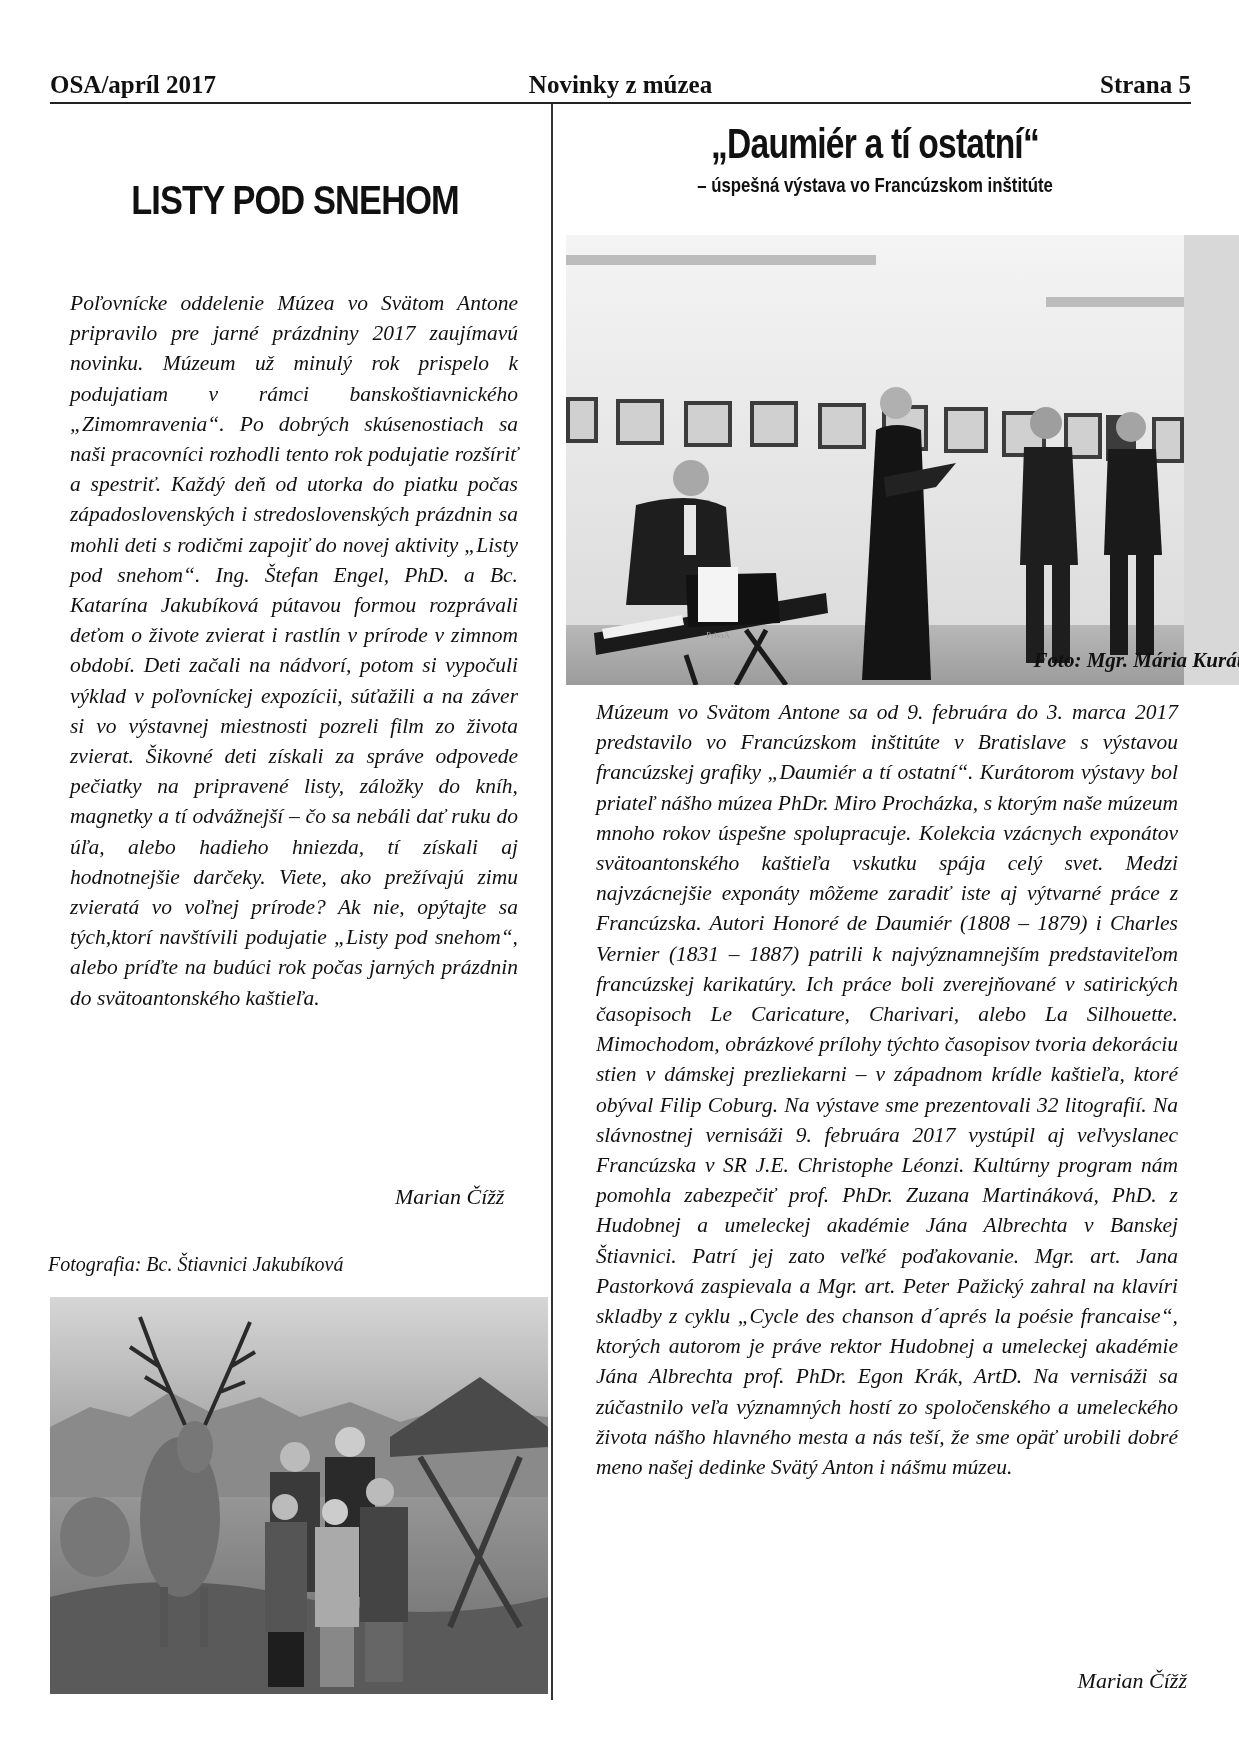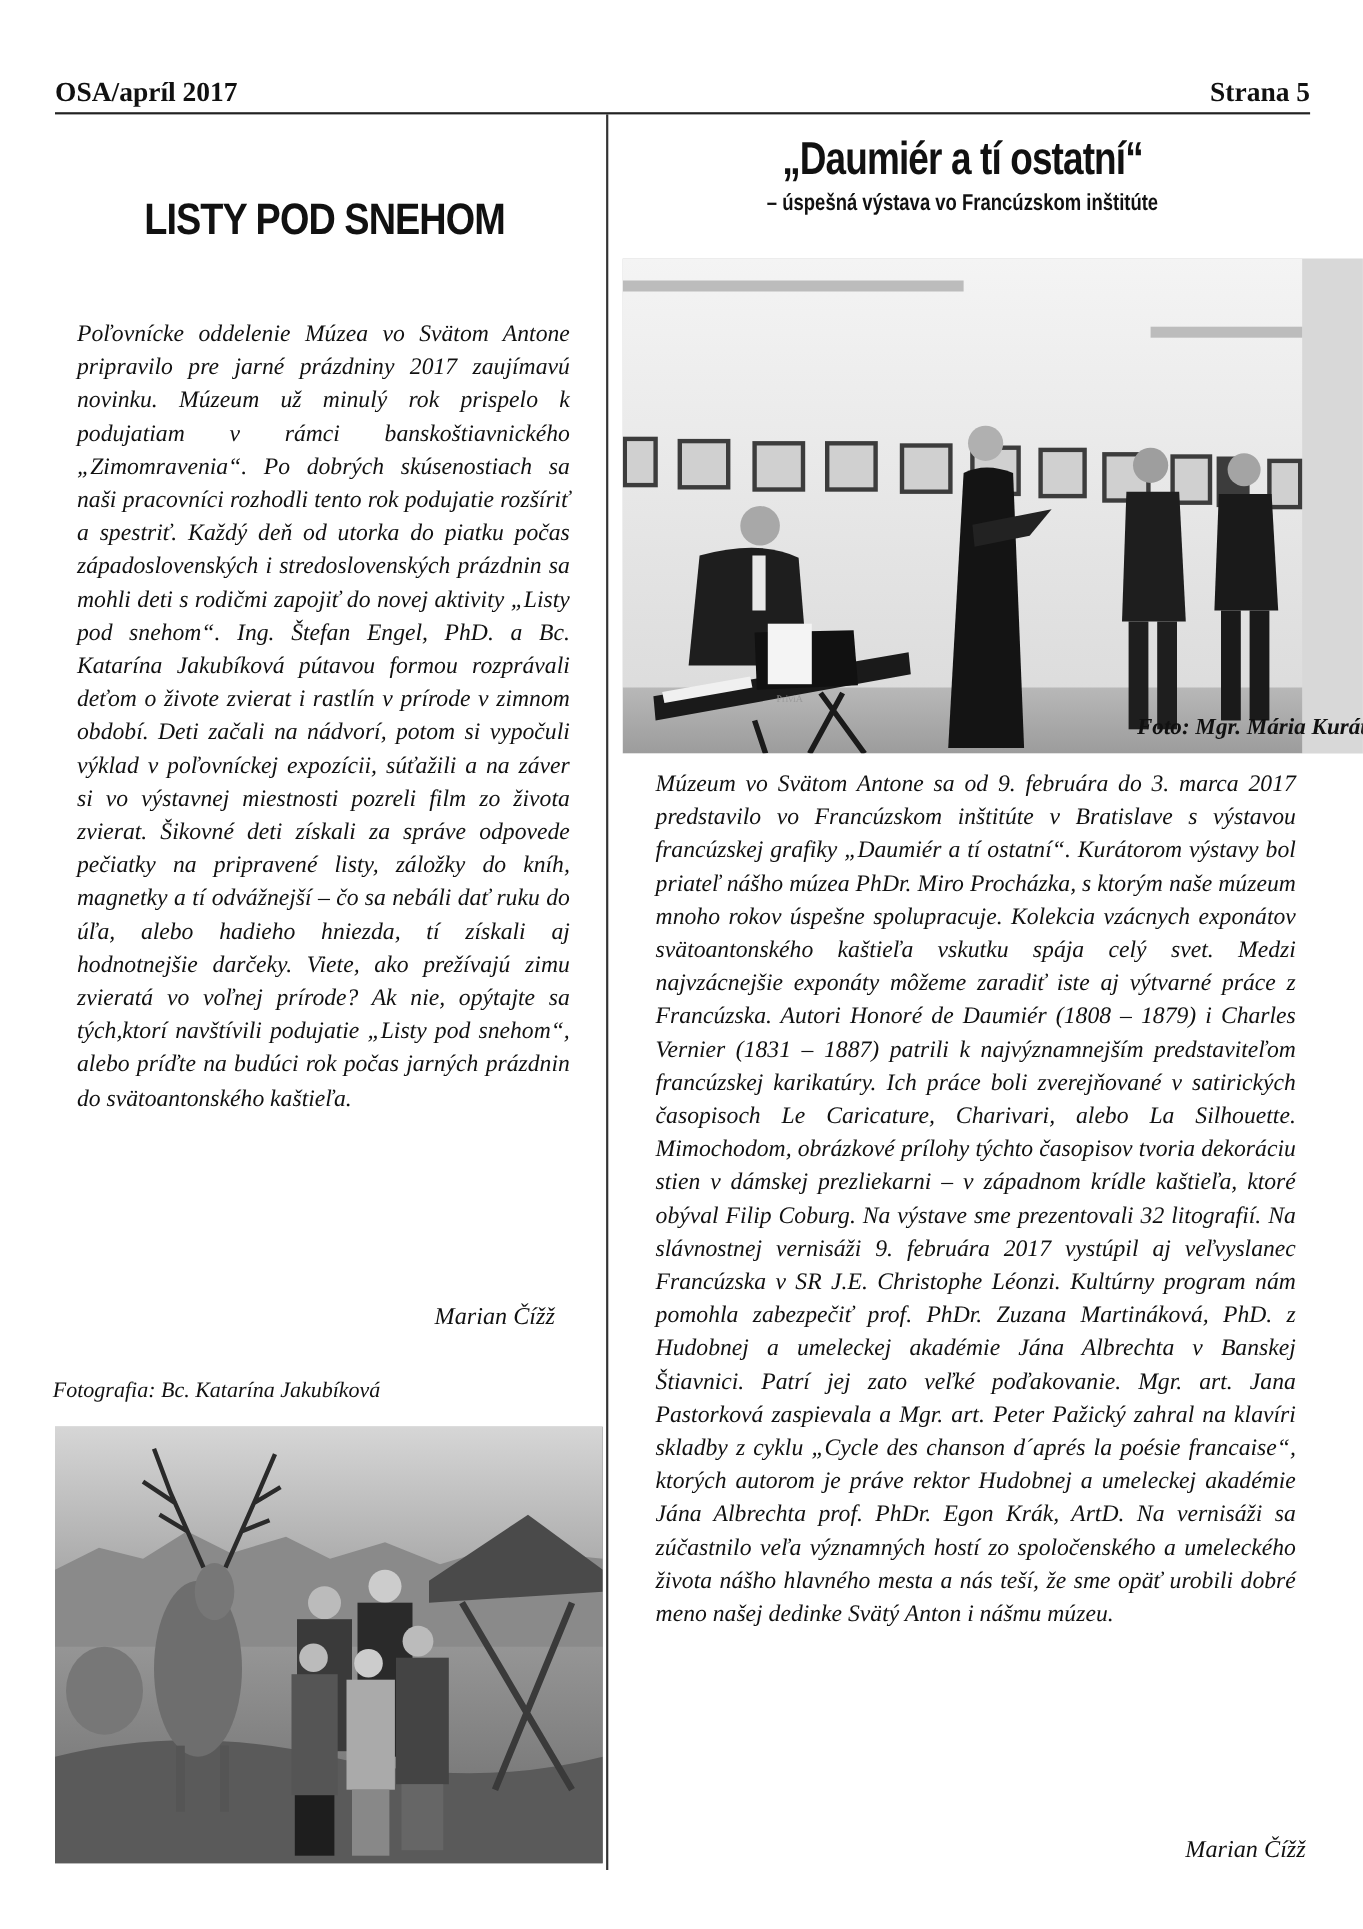--- a/index.html
+++ b/index.html
@@ -39,6 +39,7 @@
 
 <div class="header">
   <span class="h-left">OSA/apríl 2017</span>
+  <span class="h-center">Novinky z múzea</span>
   <span class="h-right">Strana 5</span>
 </div>
 

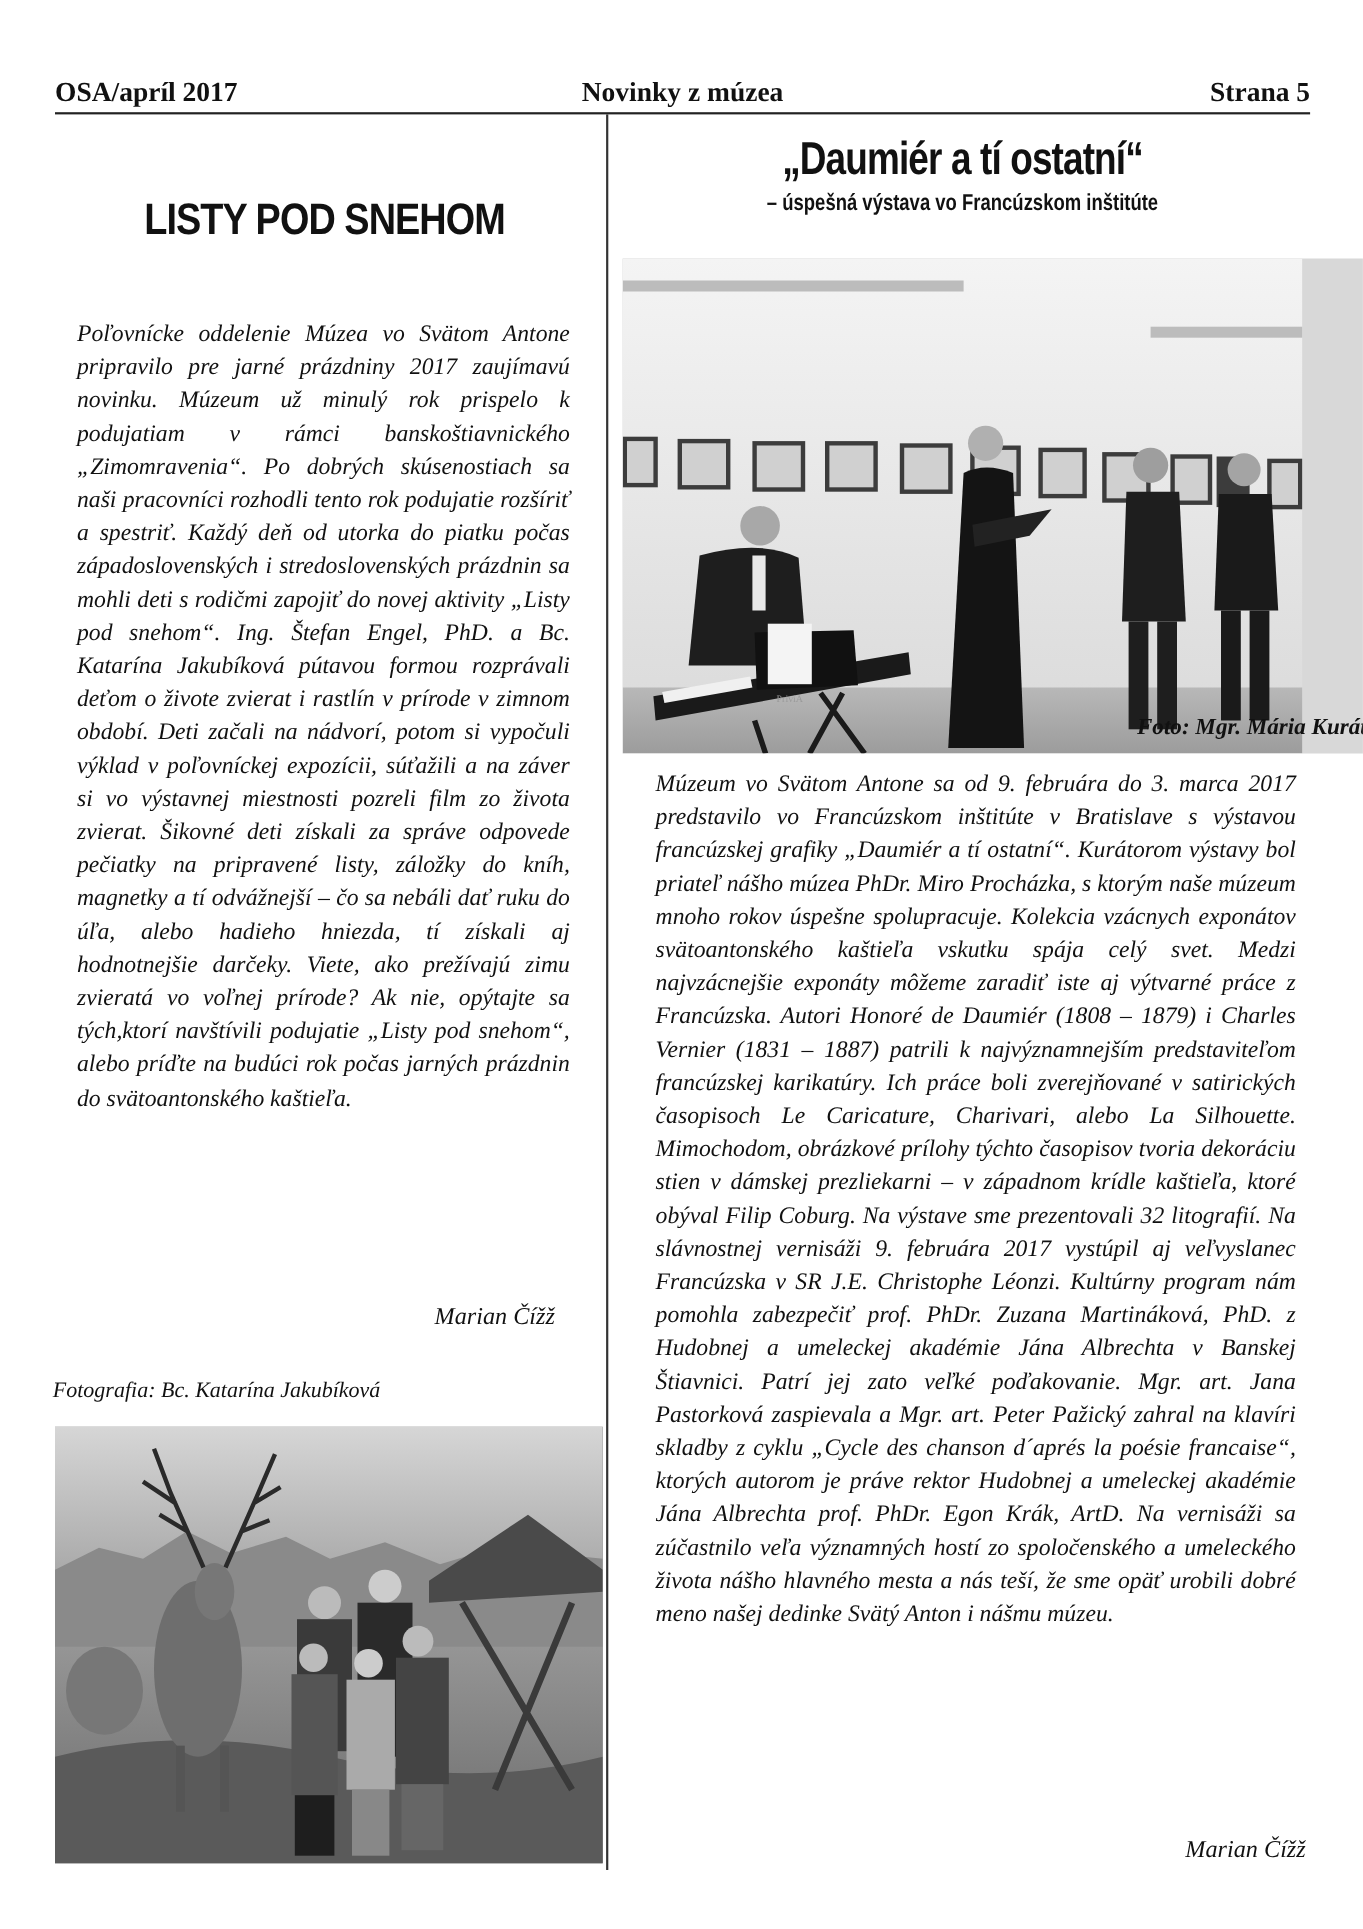--- a/index.html
+++ b/index.html
@@ -48,7 +48,7 @@
 <div class="left-title">LISTY POD SNEHOM</div>
 <div class="left-body body-text">Poľovnícke oddelenie Múzea vo Svätom Antone pripravilo pre jarné prázdniny 2017 zaujímavú novinku. Múzeum už minulý rok prispelo k podujatiam v rámci banskoštiavnického „Zimomravenia“. Po dobrých skúsenostiach sa naši pracovníci rozhodli tento rok podujatie rozšíriť a spestriť. Každý deň od utorka do piatku počas západoslovenských i stredoslovenských prázdnin sa mohli deti s rodičmi zapojiť do novej aktivity „Listy pod snehom“. Ing. Štefan Engel, PhD. a Bc. Katarína Jakubíková pútavou formou rozprávali deťom o živote zvierat i rastlín v prírode v zimnom období. Deti začali na nádvorí, potom si vypočuli výklad v poľovníckej expozícii, súťažili a na záver si vo výstavnej miestnosti pozreli film zo života zvierat. Šikovné deti získali za správe odpovede pečiatky na pripravené listy, záložky do kníh, magnetky a tí odvážnejší – čo sa nebáli dať ruku do úľa, alebo hadieho hniezda, tí získali aj hodnotnejšie darčeky. Viete, ako prežívajú zimu zvieratá vo voľnej prírode? Ak nie, opýtajte sa tých,ktorí navštívili podujatie „Listy pod snehom“, alebo príďte na budúci rok počas jarných prázdnin do svätoantonského kaštieľa.</div>
 <div class="left-sign">Marian Čížž</div>
-<div class="left-photo-credit">Fotografia: Bc. Katarína Jakubíková</div>
+<div class="left-photo-credit">Fotografia: Bc. Štiavnici Jakubíková</div>
 
 <div class="left-photo" title="Deti a lektori pred expozíciou s jeleňom">
   <svg width="498" height="397" viewBox="0 0 498 397">

